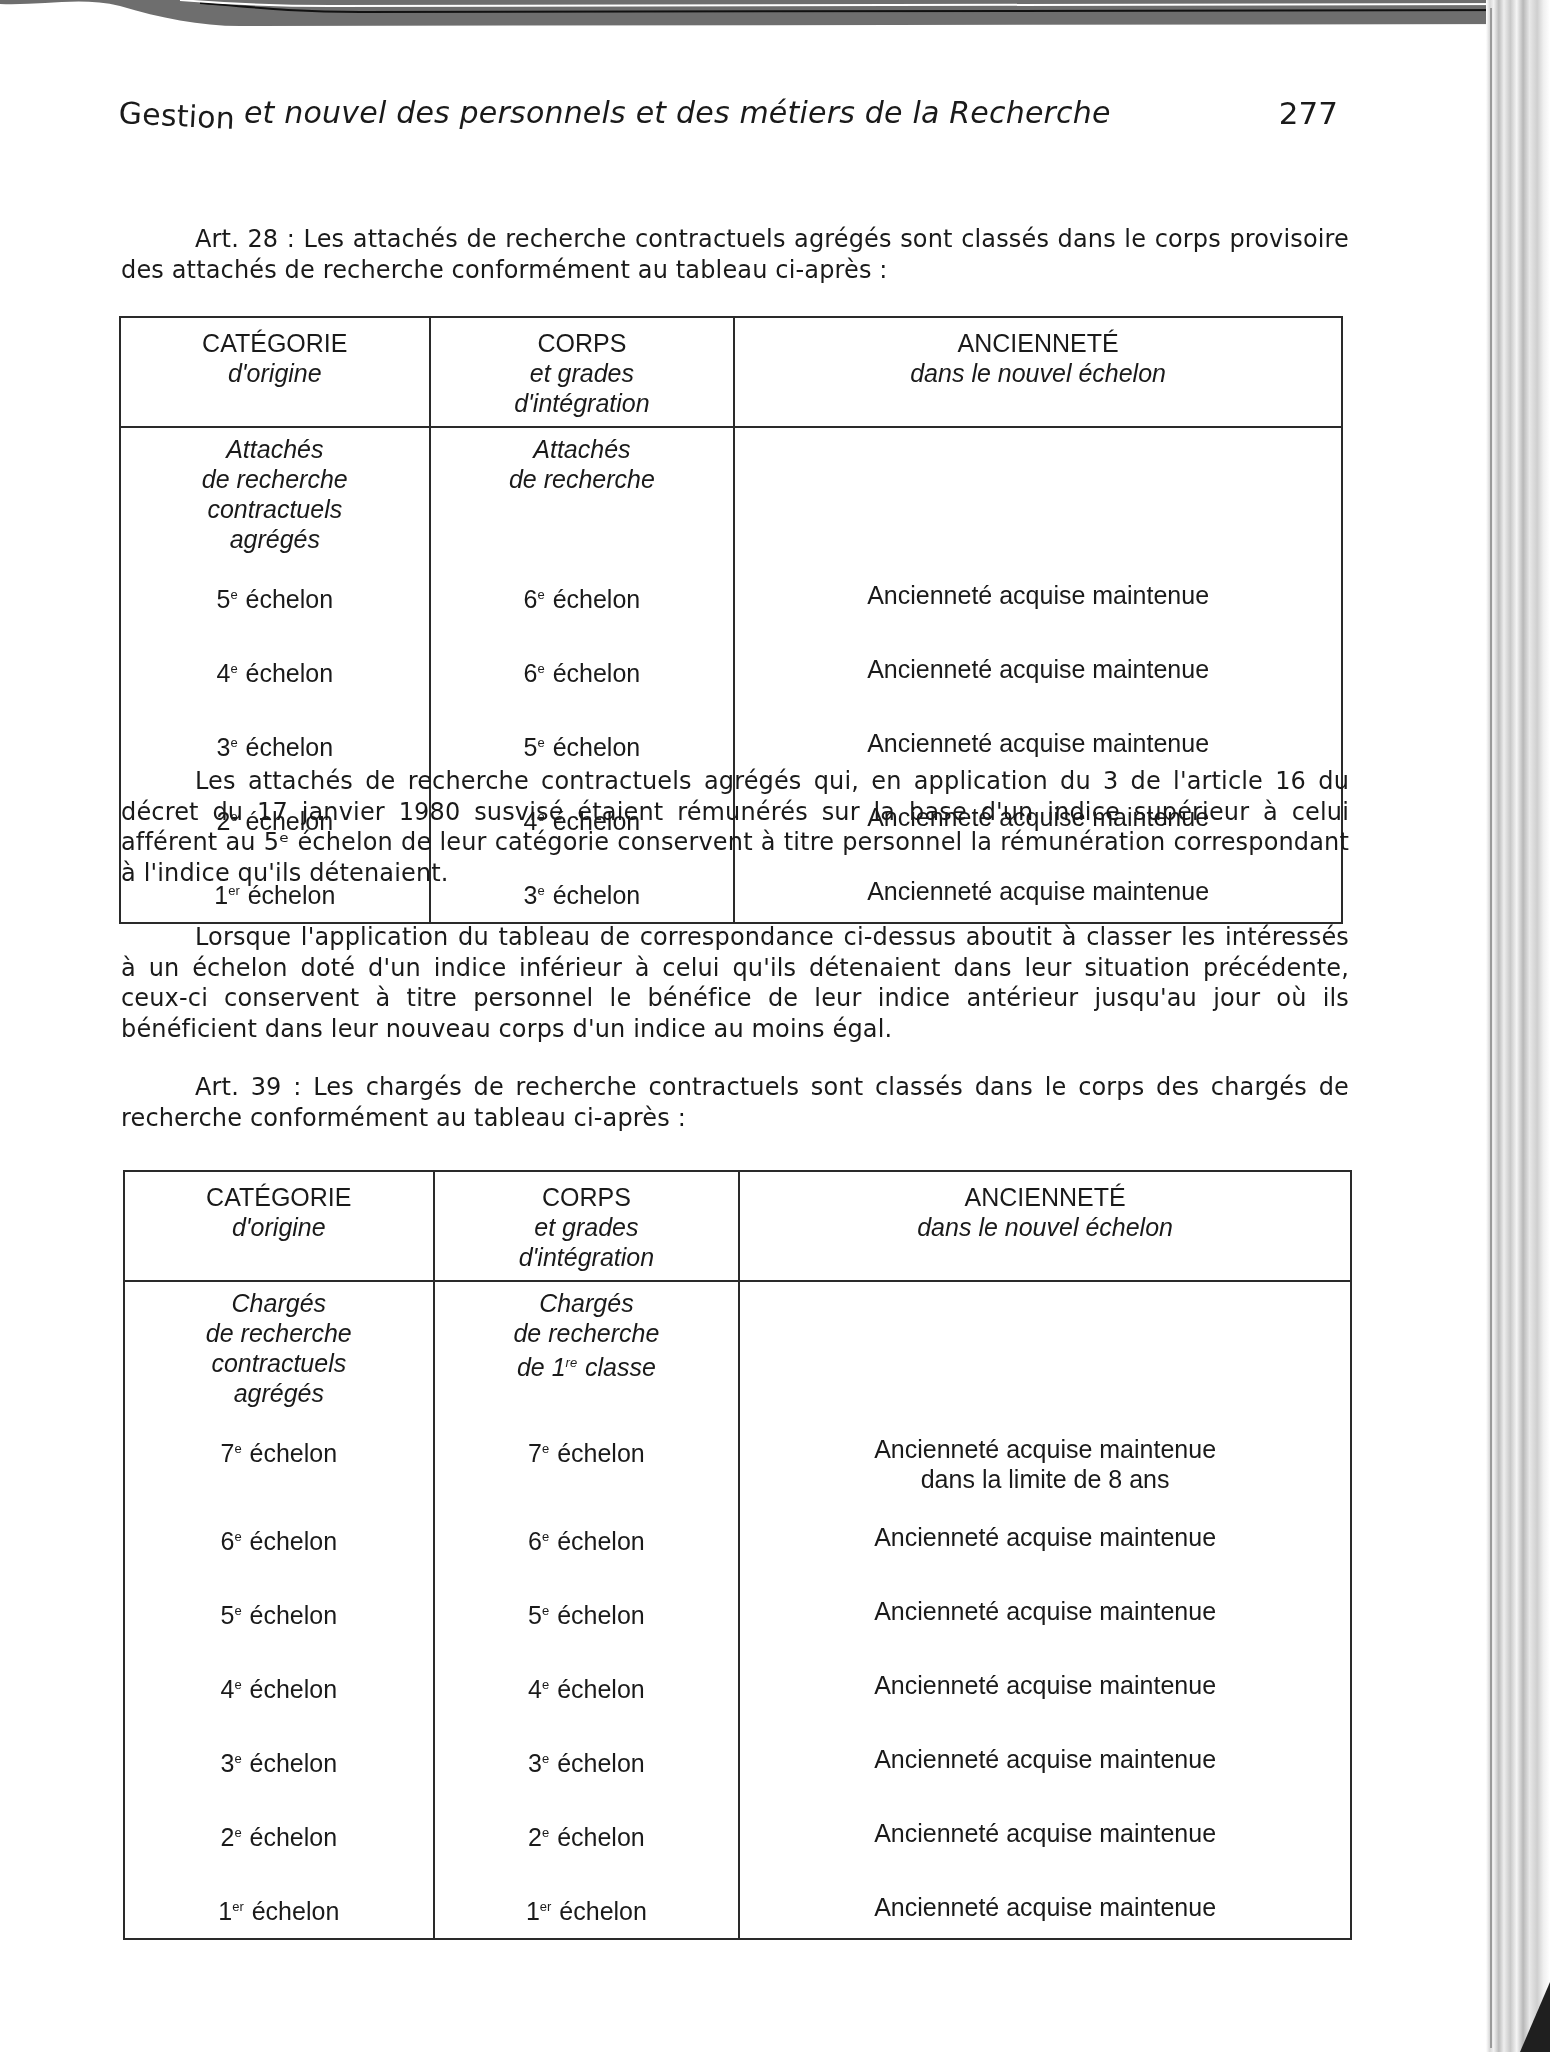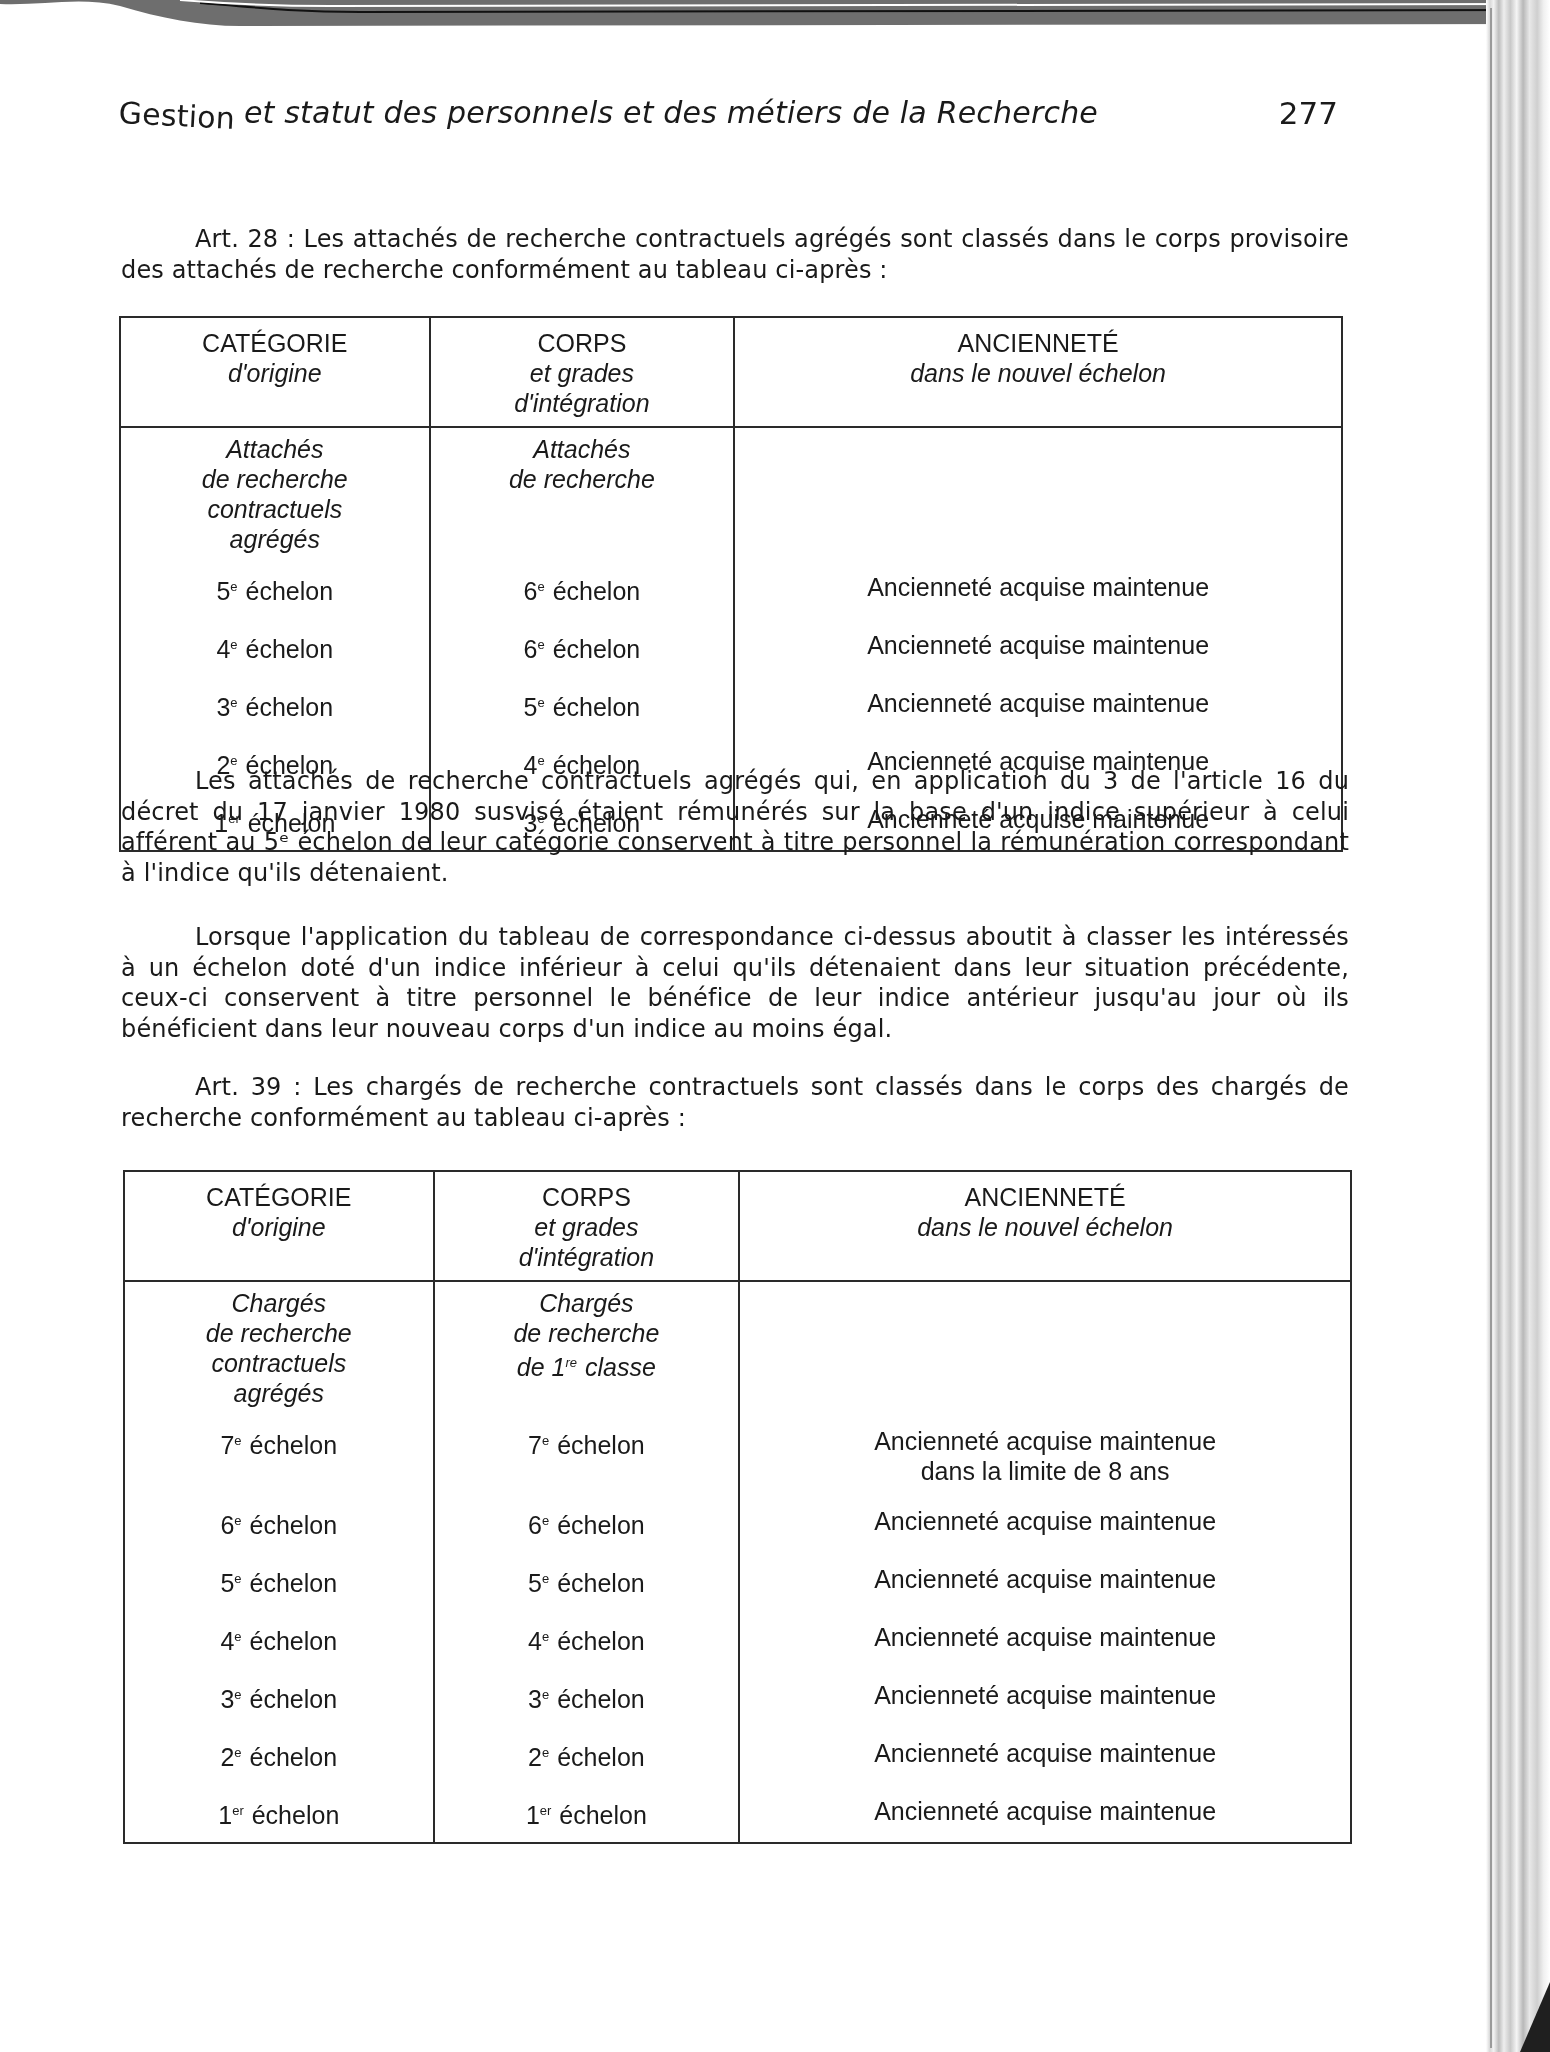--- a/index.html
+++ b/index.html
@@ -73,7 +73,7 @@
 <div class="corner-br"></div>
 
 <div class="running-head">
-  <div class="running-title"><span class="big">Gestion</span><span> et statut des personnels et des métiers de la Recherche</span></div>
+  <div class="running-title"><span class="big">Gestion</span><span> et nouvel des personnels et des métiers de la Recherche</span></div>
   <div class="page-number">277</div>
 </div>
 

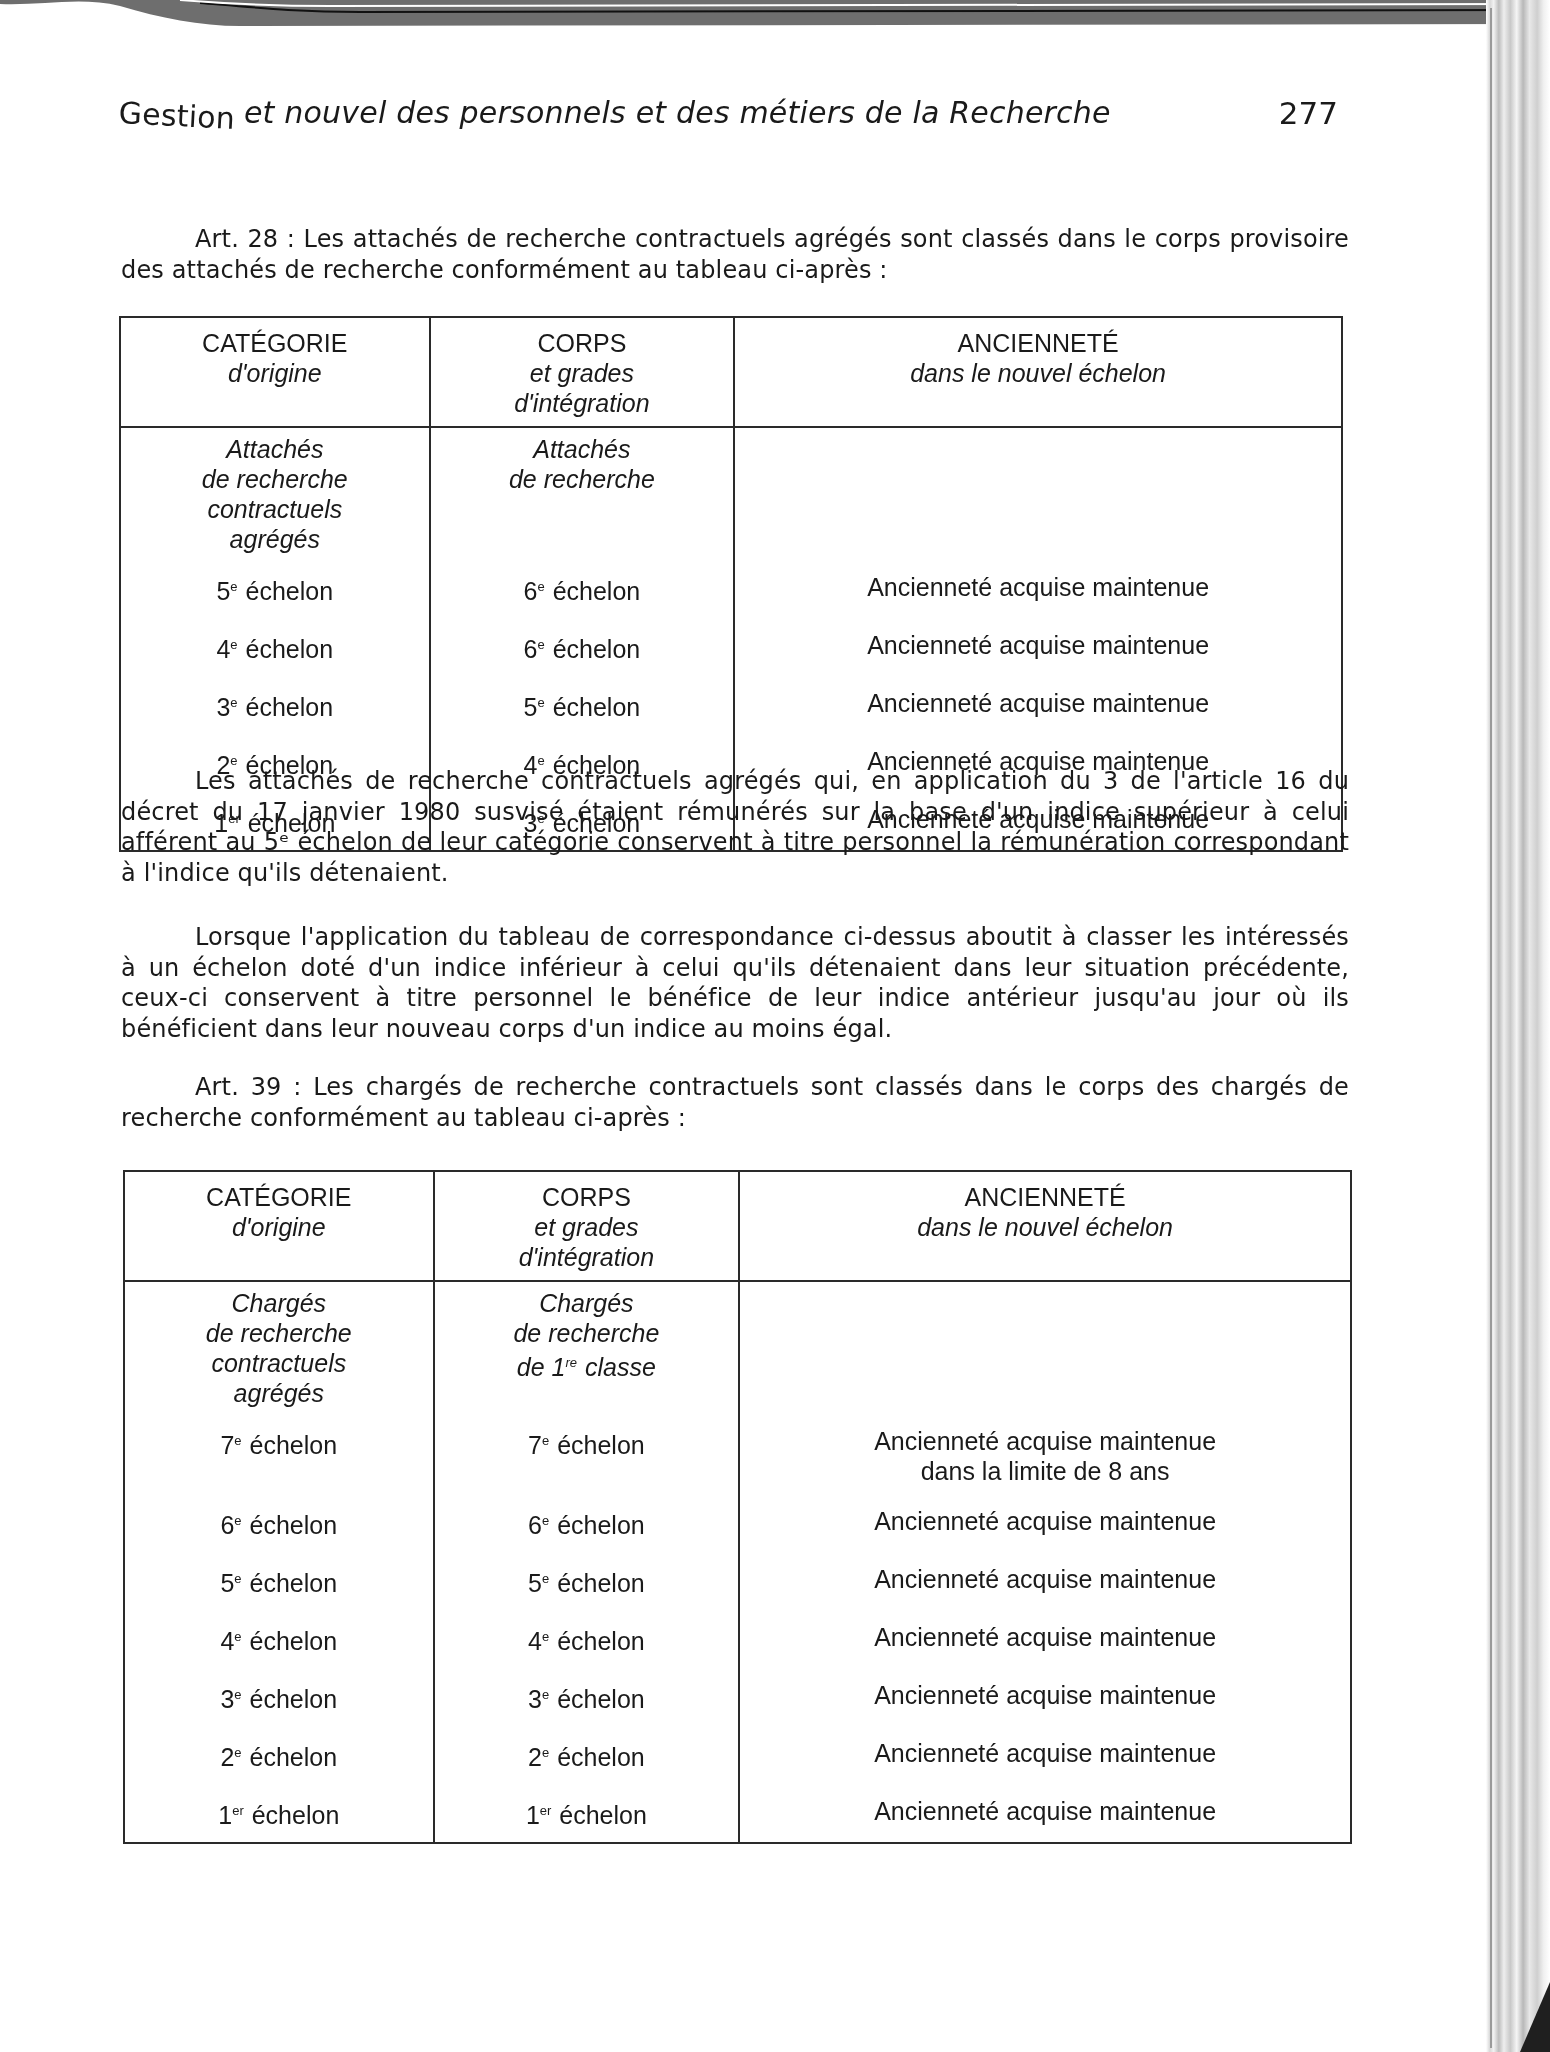--- a/index.html
+++ b/index.html
@@ -44,7 +44,7 @@
     position: absolute; border-collapse: collapse;
     font-family: "Liberation Sans", sans-serif; font-size: 25px; color: #1a1a1a;
   }
-  table.corr td, table.corr th { border-left: 2px solid #2a2a2a; border-right: 2px solid #2a2a2a; padding: 8px; vertical-align: top; text-align: center; font-weight: normal; }
+  table.corr td, table.corr th { border-left: 2px solid #2a2a2a; border-right: 2px solid #2a2a2a; padding: 16px; vertical-align: top; text-align: center; font-weight: normal; }
   table.corr { border: 2px solid #2a2a2a; }
   table.corr thead th { border-bottom: 2px solid #2a2a2a; padding-top: 10px; padding-bottom: 8px; line-height: 30px; }
   .hmain { display: block; }

